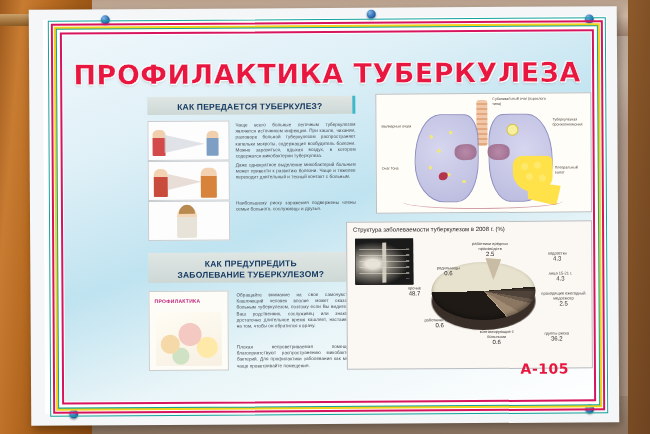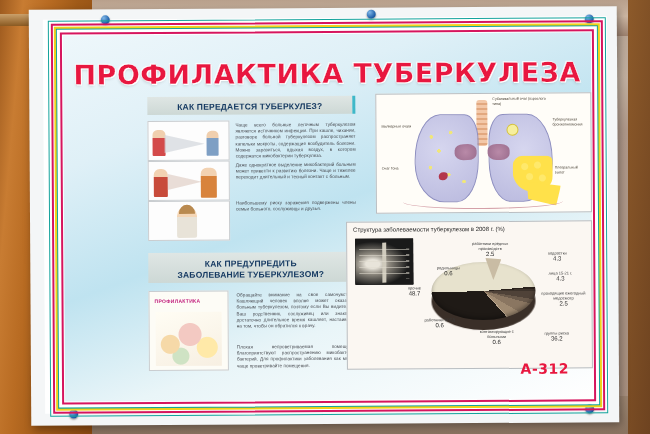--- a/index.html
+++ b/index.html
@@ -302,7 +302,7 @@
         </div>
       </div>
 
-      <div class="code">A-312</div>
+      <div class="code">A-105</div>
 
     </div>
   </div>

